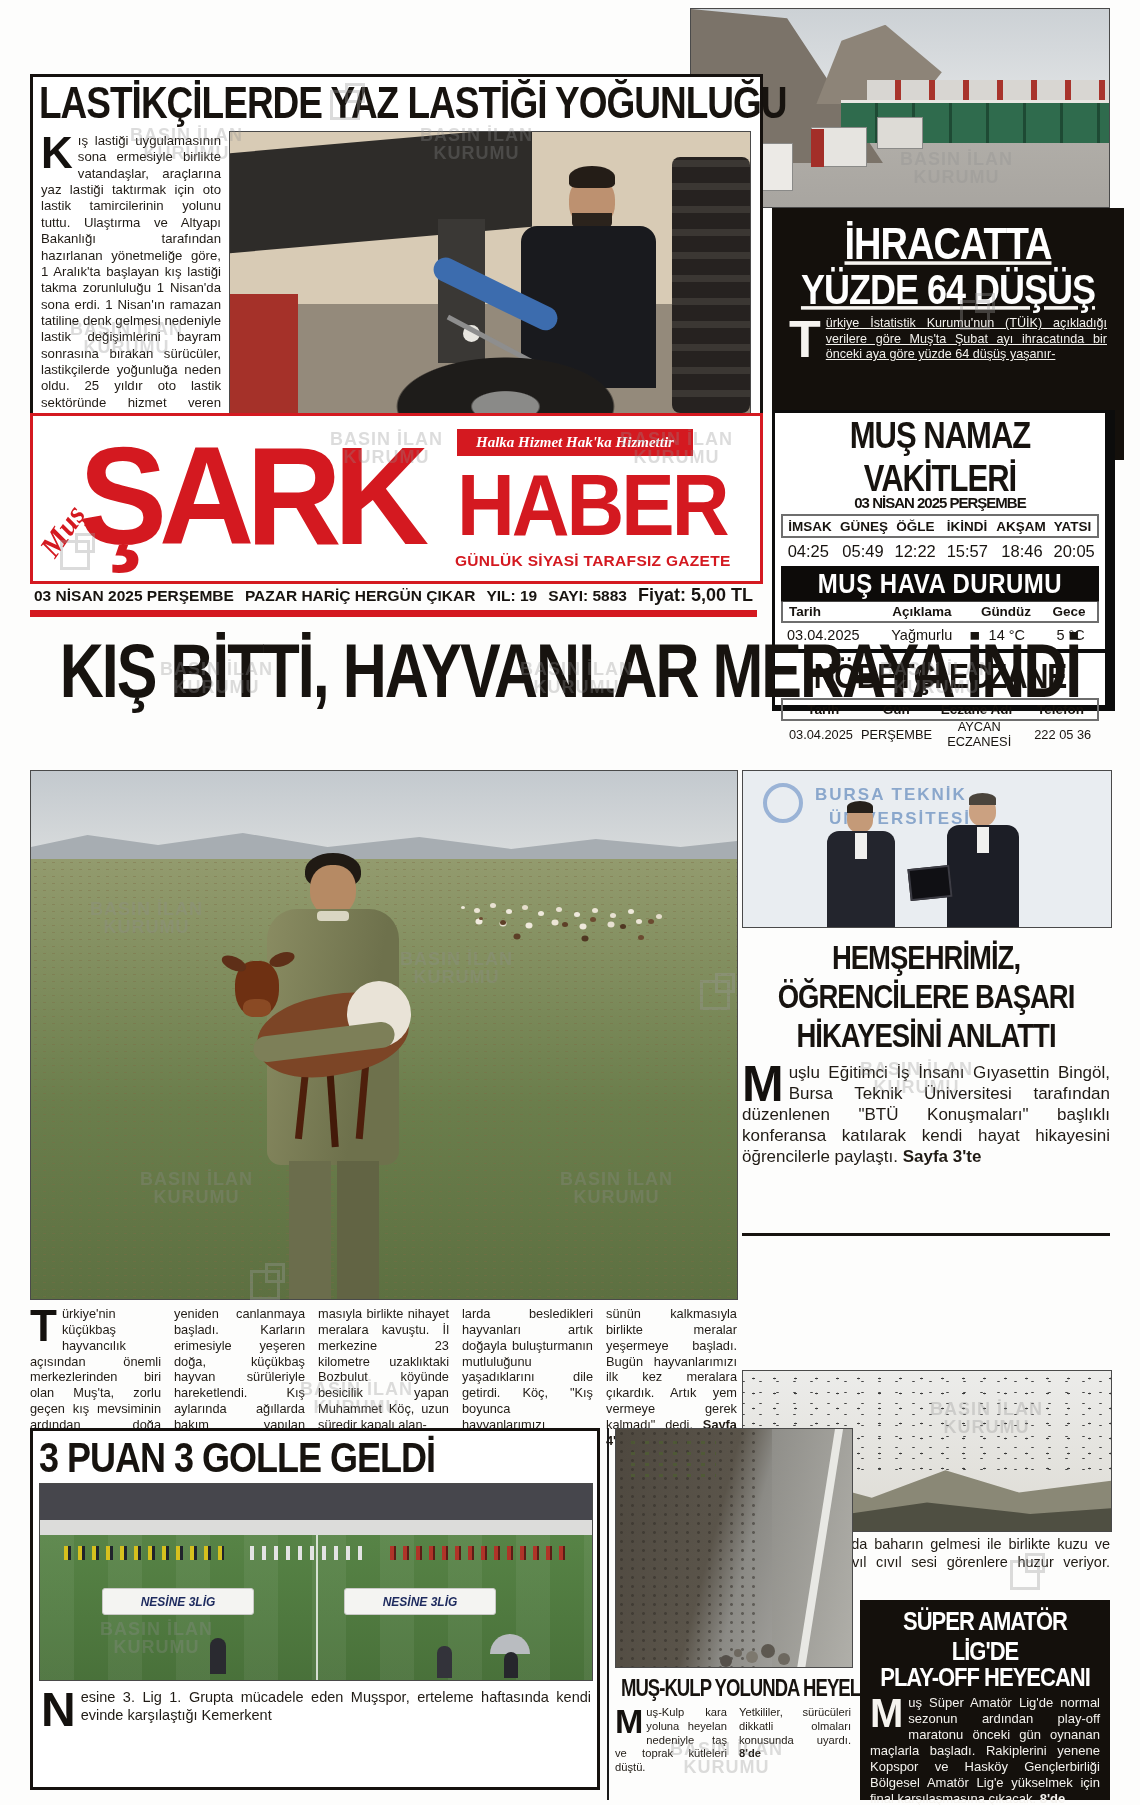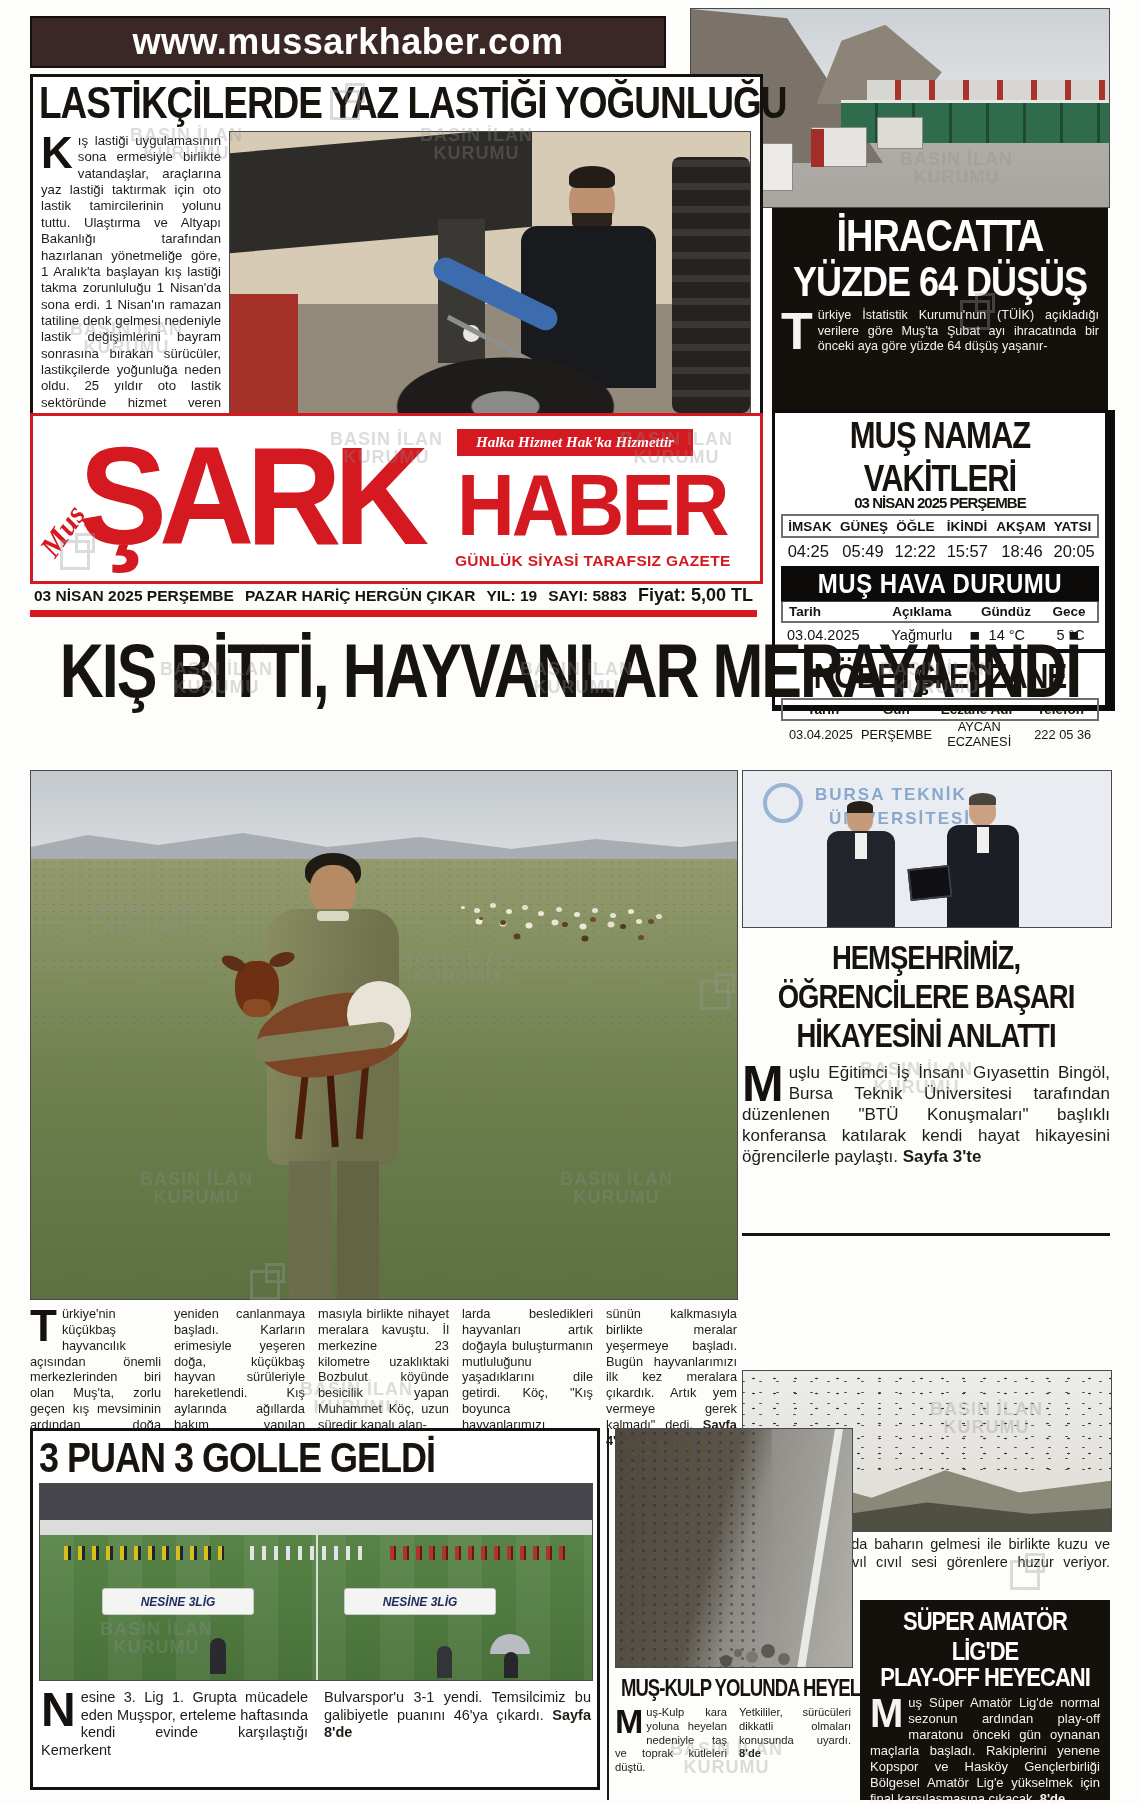--- a/index.html
+++ b/index.html
@@ -35,10 +35,6 @@
 
 <div class="page">
 
-  <div class="abs" style="left:30px;top:16px;width:632px;height:48px;background:#3a2726;border:2px solid #15100e;
-              display:flex;align-items:center;justify-content:center;">
-    <span style="color:#fff;font-weight:bold;font-size:36px;letter-spacing:.5px;">www.mussarkhaber.com</span>
-  </div>
 
   <div class="photo" style="left:690px;top:8px;width:418px;height:198px;background:linear-gradient(#ccd1d5,#dde0e2 40%,#b6b3ad 41%,#a8a5a0);">
     <div class="abs" style="left:0;top:0;width:46%;height:78%;background:#7b7369;

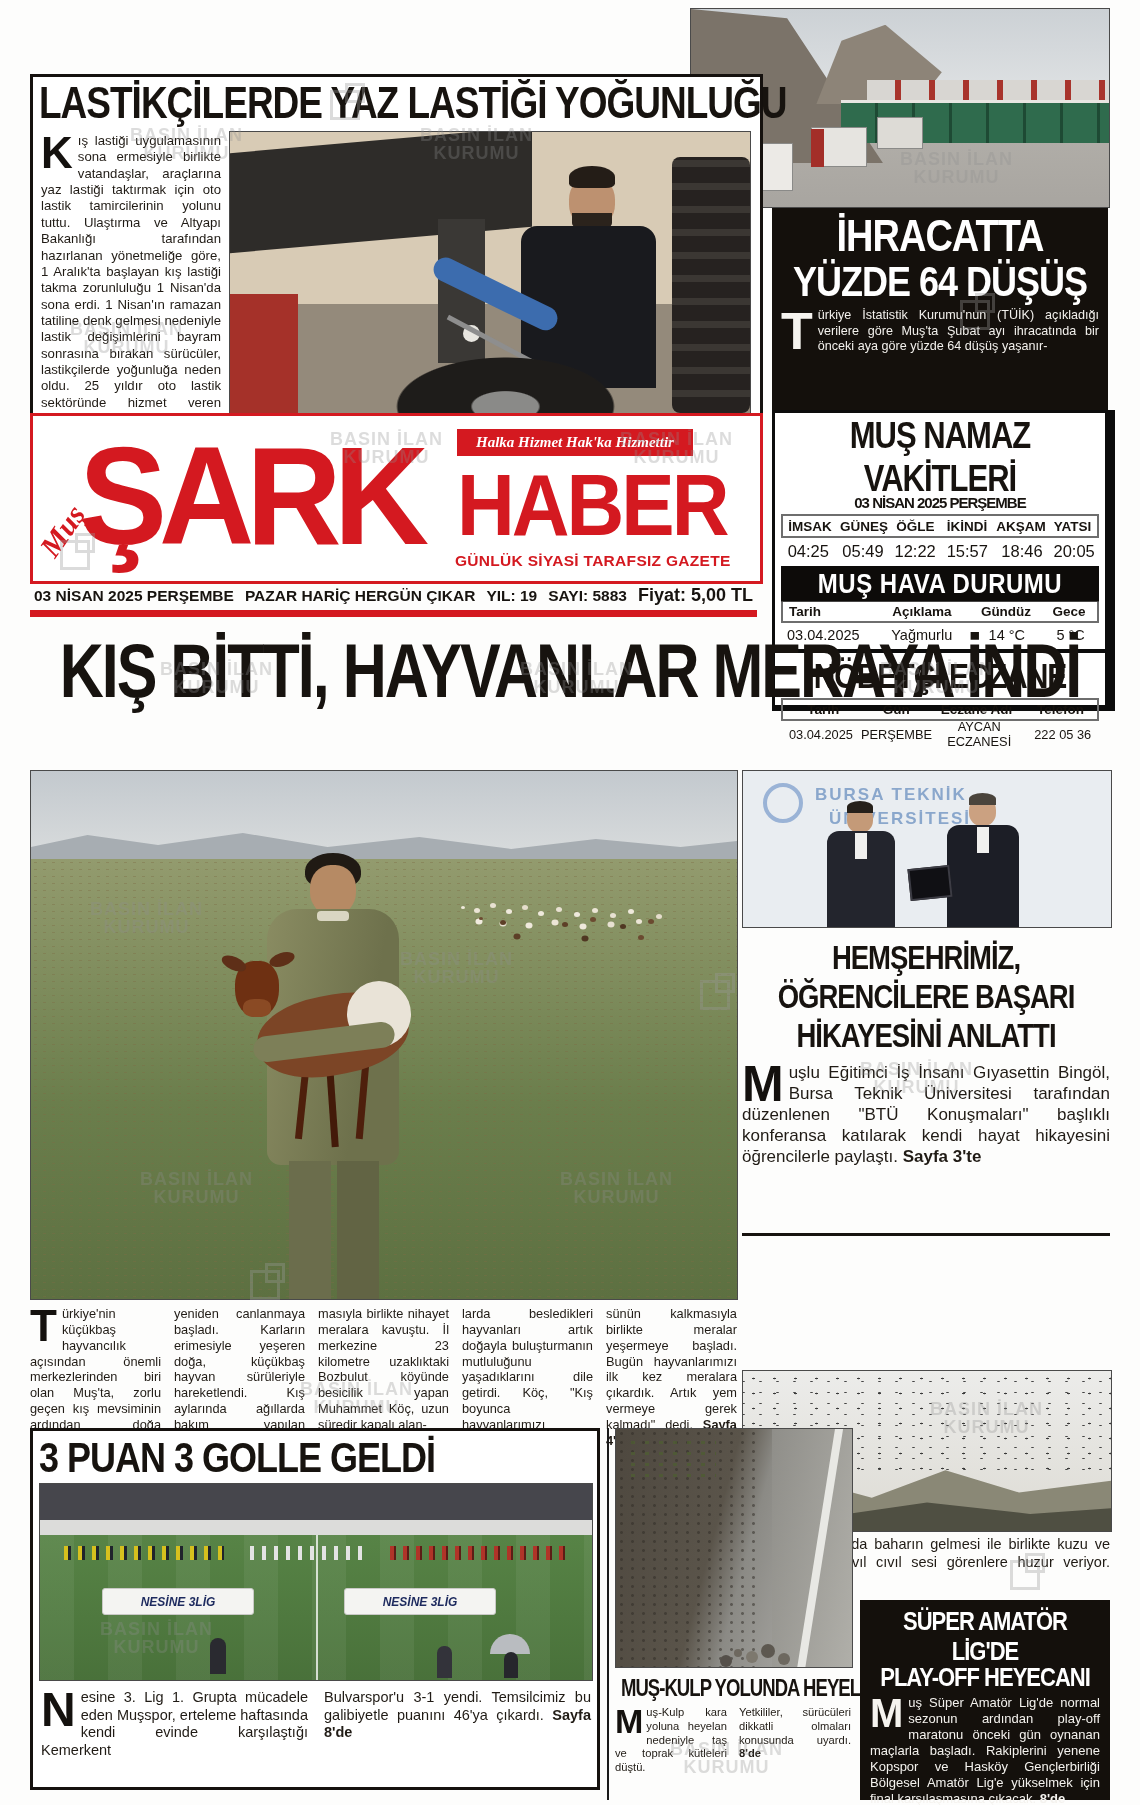--- a/index.html
+++ b/index.html
@@ -76,7 +76,7 @@
     </div>
   </div>
 
-  <div class="abs black-box" style="left:772px;top:208px;width:336px;height:236px;padding:0;">
+  <div class="abs black-box" style="left:772px;top:208px;width:336px;height:236px;padding:8px;text-decoration:underline;">
     <div class="wh tyc" style="margin-top:4px;font-size:38px;line-height:40px;">İHRACATTA</div>
     <div class="wh tyc" style="margin-top:6px;font-size:36px;line-height:40px;">YÜZDE 64 DÜŞÜŞ</div>
     <div style="display:flex;gap:10px;padding:10px 9px 0 9px;">

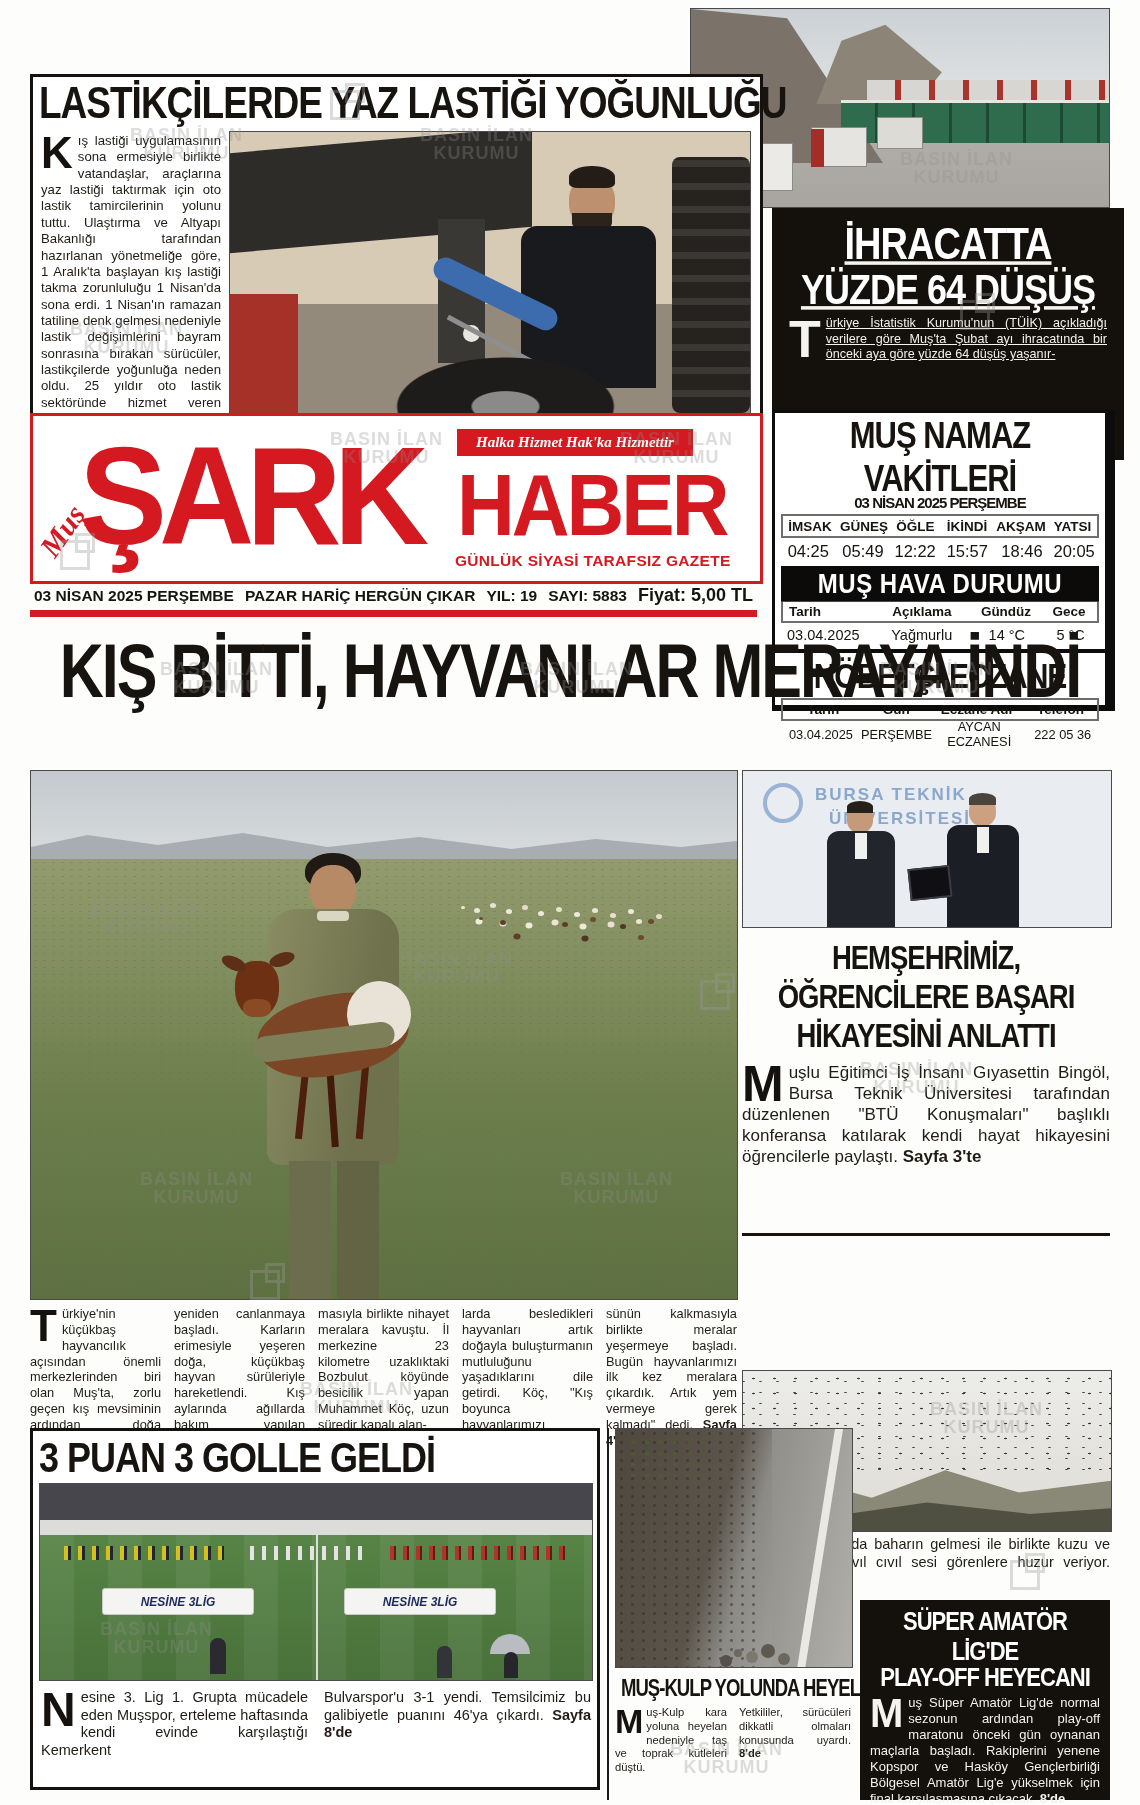--- a/index.html
+++ b/index.html
@@ -273,9 +273,6 @@
       <div class="bt" style="flex:1;font-size:14.5px;line-height:17.5px;">
         <span class="dc" style="font-size:48px;line-height:38px;">N</span><span>esine 3. Lig 1. Grupta mücadele eden Muşspor, erteleme haftasında kendi evinde karşılaştığı Kemerkent</span>
       </div>
-      <div class="bt" style="flex:1;font-size:14.5px;line-height:17.5px;">
-        <span>Bulvarspor'u 3-1 yendi. Temsilcimiz bu galibiyetle puanını 46'ya çıkardı. </span><span class="pref">Sayfa 8'de</span>
-      </div>
     </div>
   </div>
 

